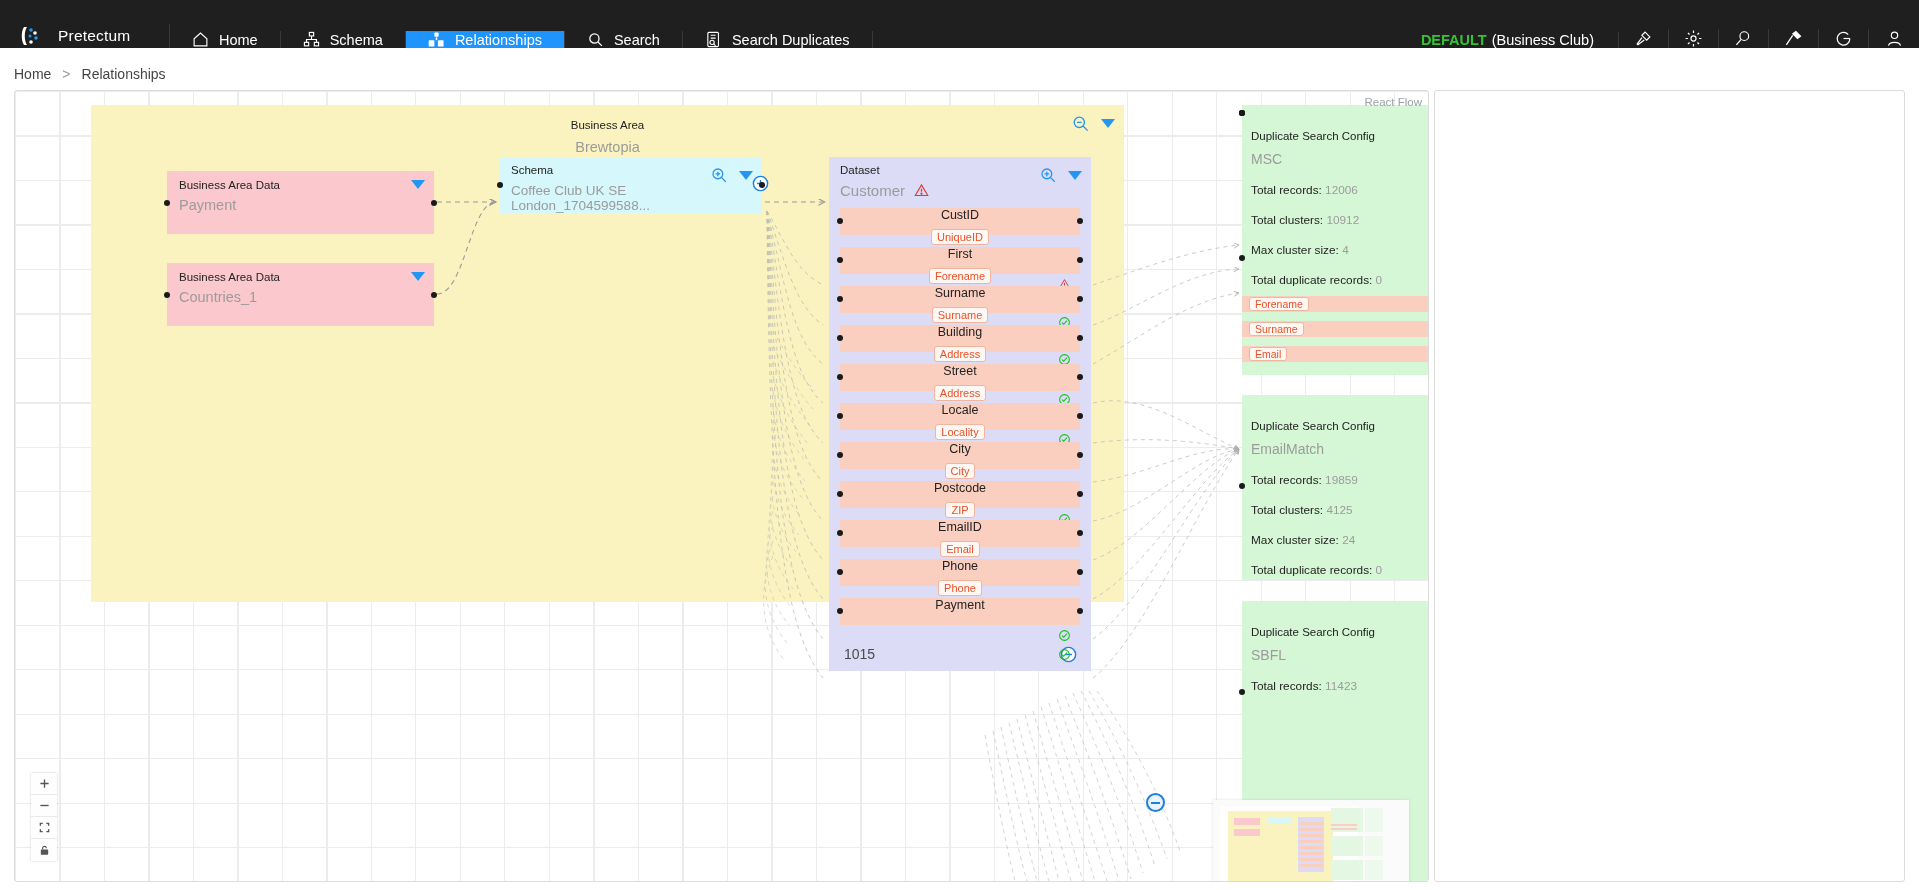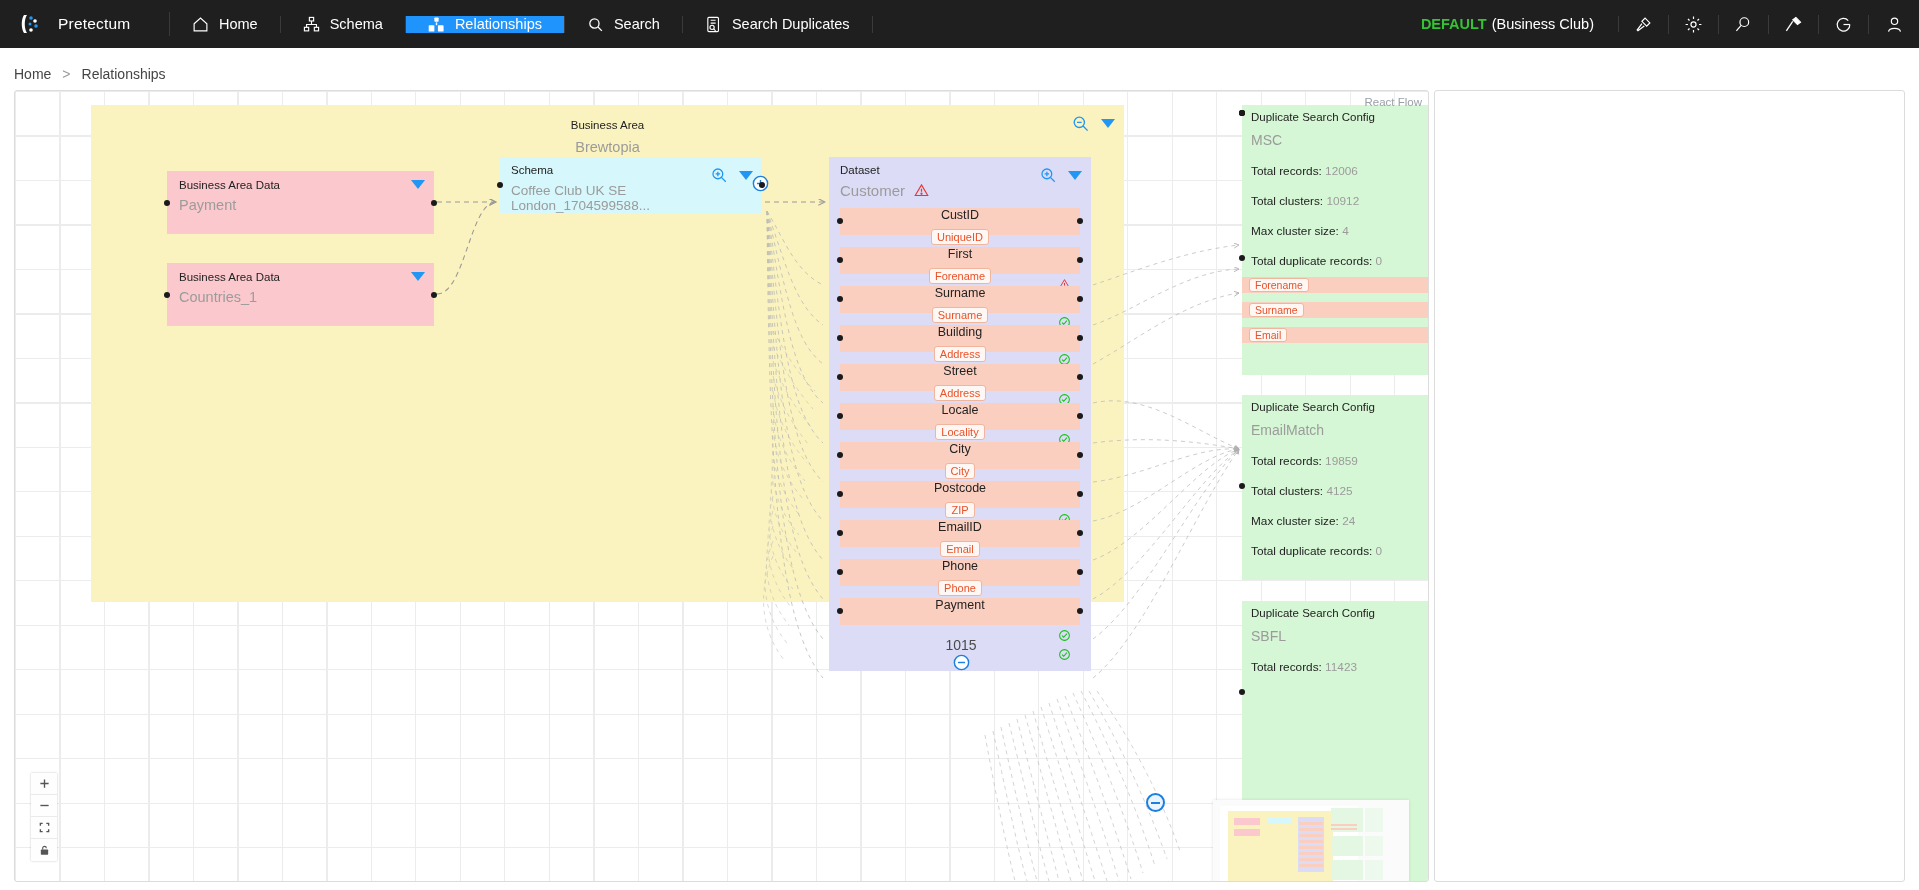--- a/index.html
+++ b/index.html
@@ -15,7 +15,7 @@
   .topnav {
     height: 48px; width: 100%;
     background: #1f1f1f;
-    display: flex; align-items: center;
+    display: flex; align-items: flex-end;
     color: #ffffff;
     position: relative;
   }

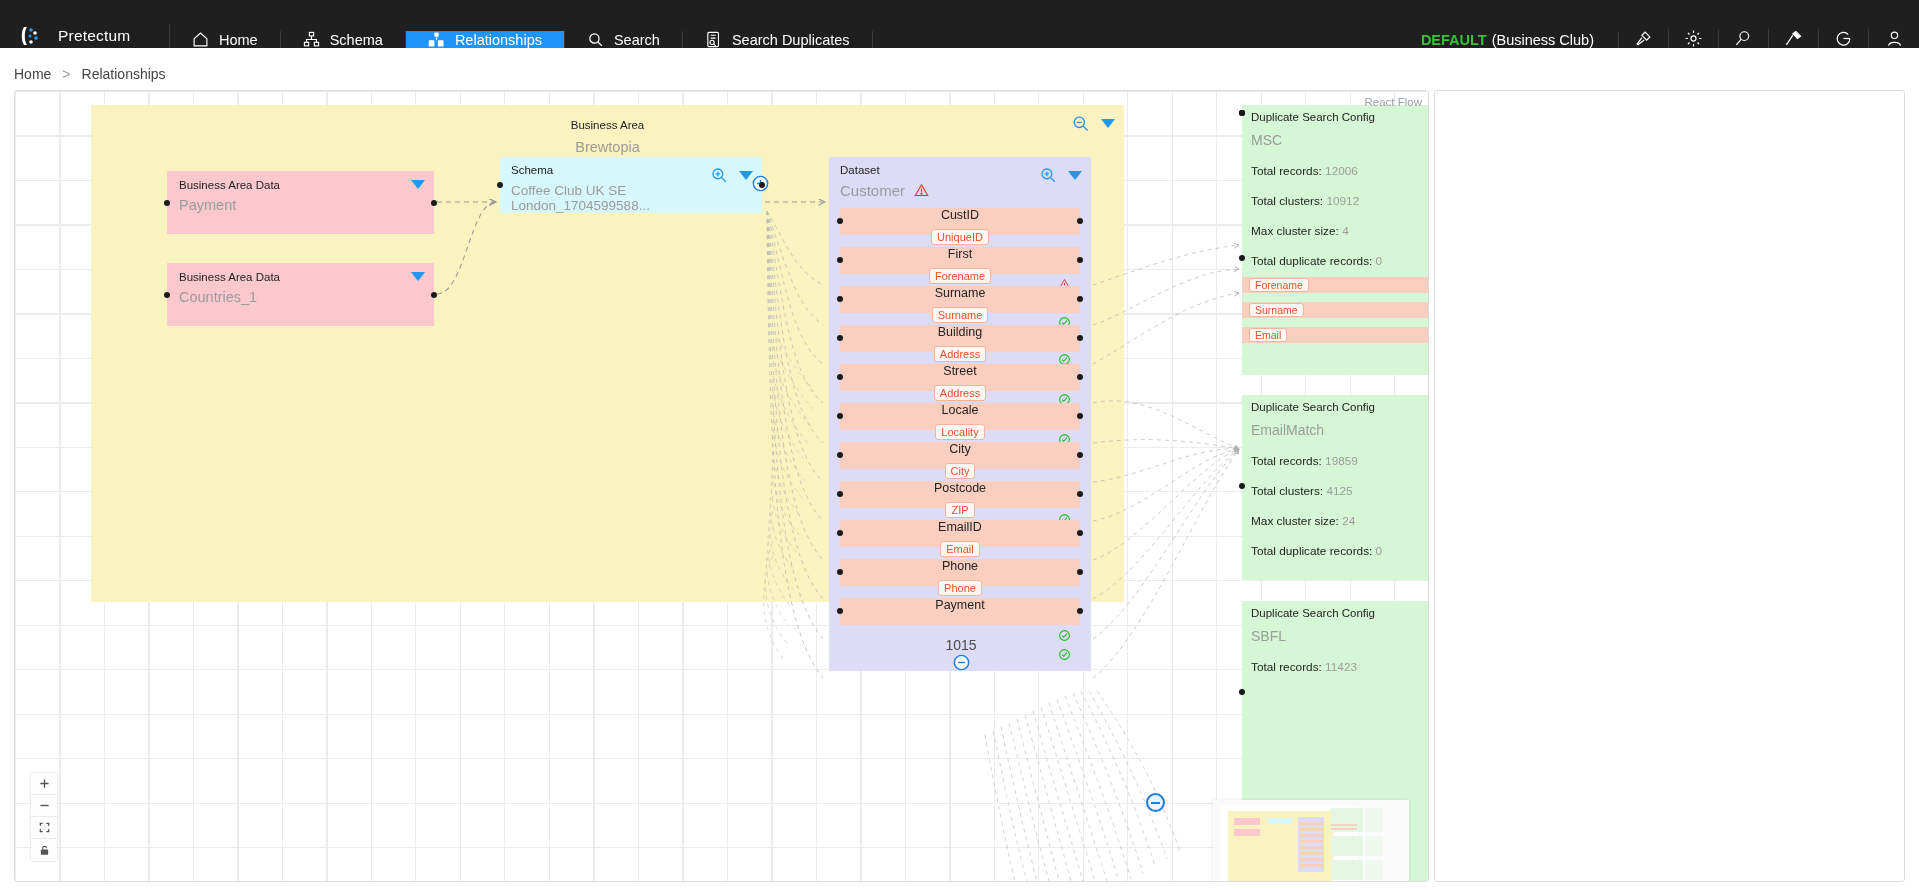--- a/index.html
+++ b/index.html
@@ -154,7 +154,7 @@
 
   
   .dup-card {
-    background: #d6f7d6; width: 190px; padding: 6px 9px; z-index: 8;
+    background: #d6f7d6; width: 190px; padding: 25px 9px; z-index: 8;
   }
   .dup-card .hdr { font-size: 11.5px; color: #222; }
   .dup-card .nm { font-size: 14px; color: #9b9b9b; margin-top: 9px; }

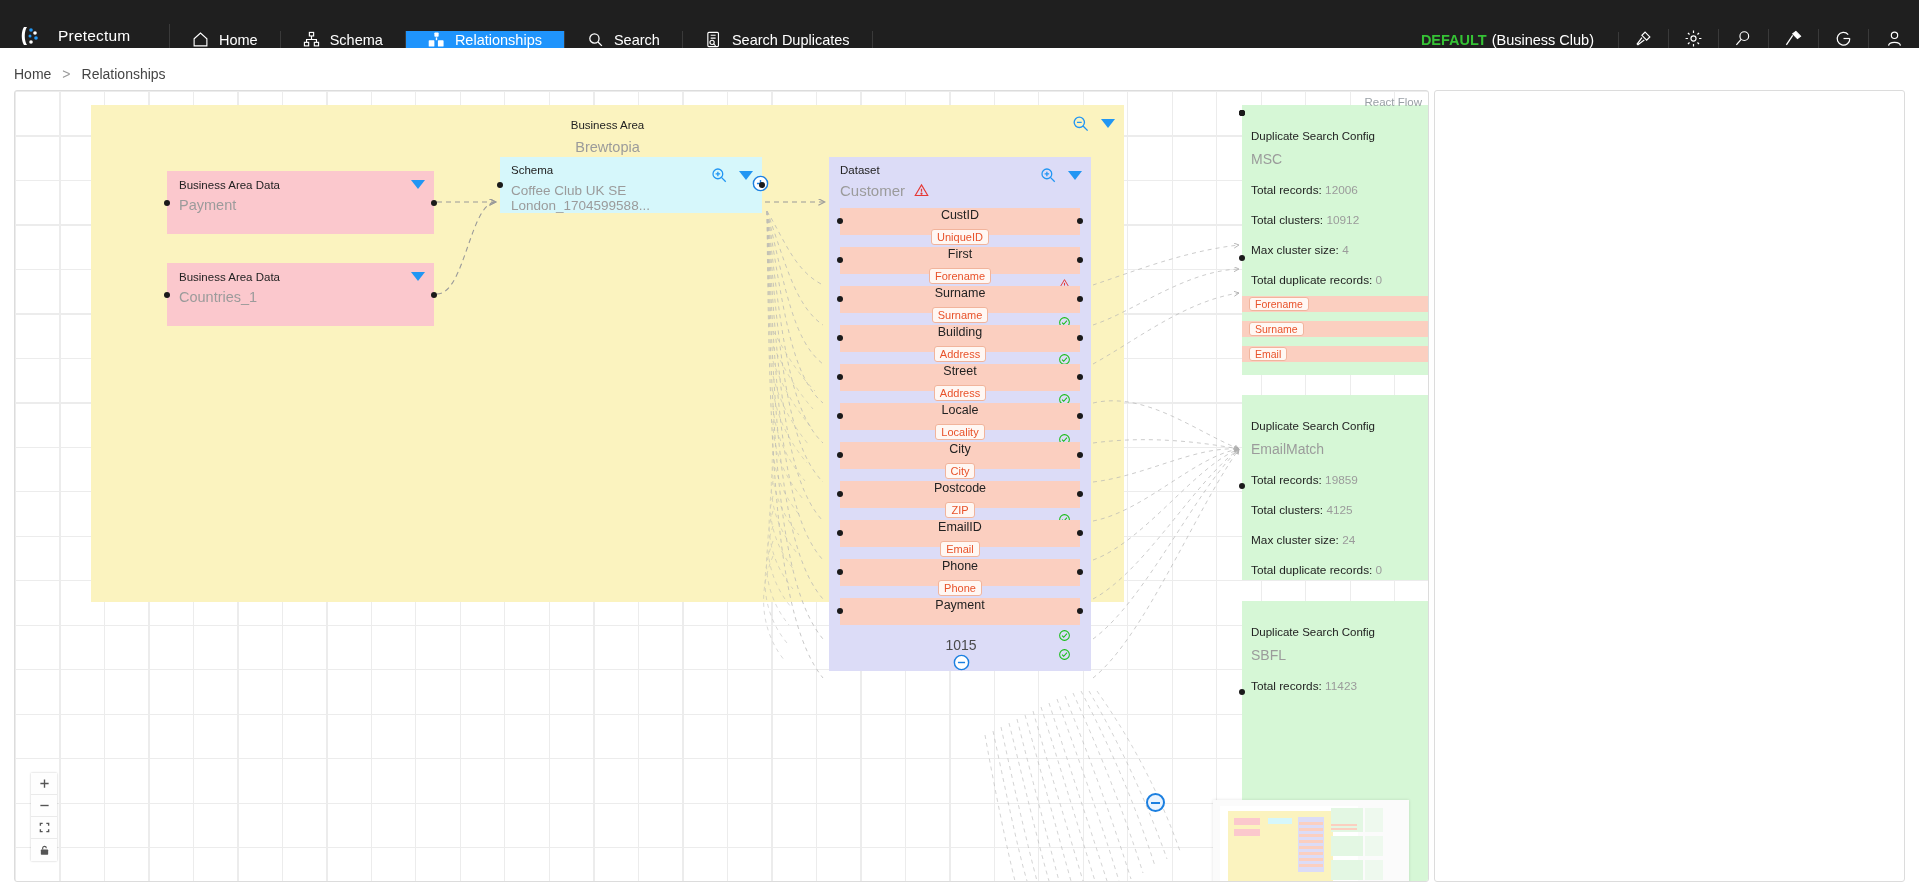--- a/index.html
+++ b/index.html
@@ -149,7 +149,6 @@
     height: 34px; display: flex; align-items: center;
     justify-content: space-between; font-size: 14px; color: #4a4a4a;
     padding: 0 2px 0 4px;
-    flex-direction: column;
   }
 
   

